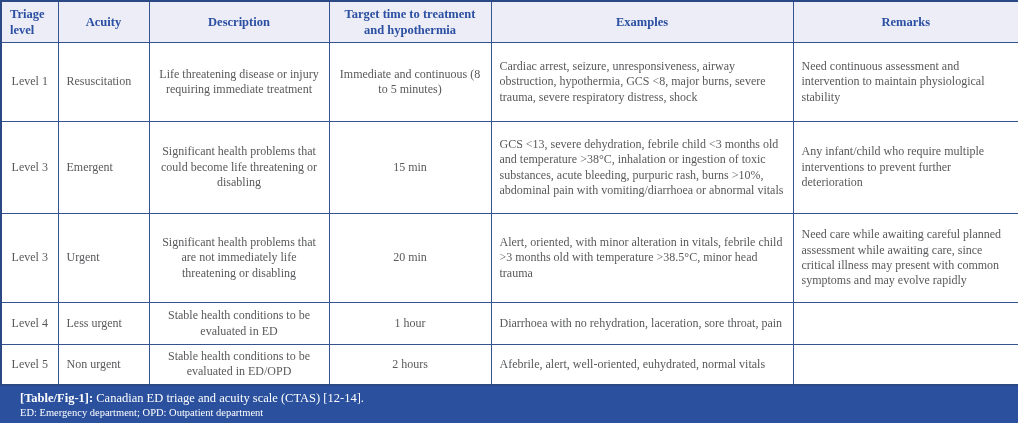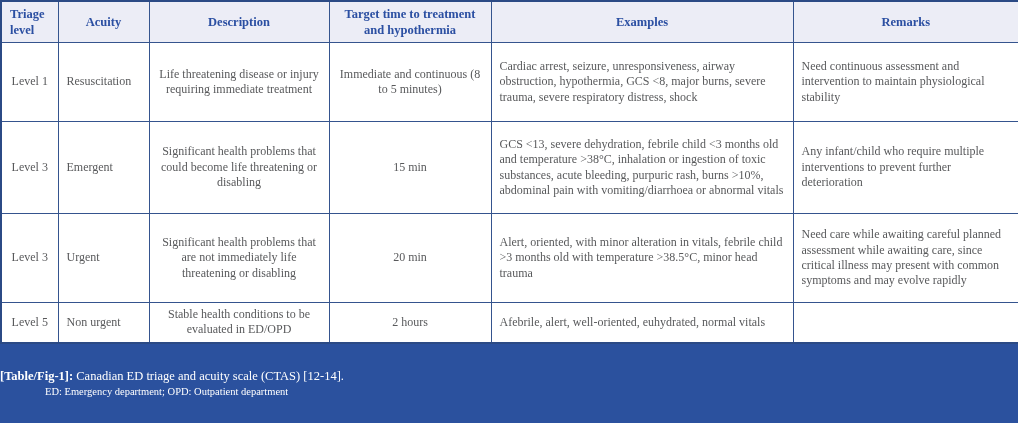--- a/index.html
+++ b/index.html
@@ -109,6 +109,14 @@
         <td class="c-examples">Alert, oriented, with minor alteration in vitals, febrile child &gt;3 months old with temperature &gt;38.5°C, minor head trauma</td>
         <td class="c-remarks">Need care while awaiting careful planned assessment while awaiting care, since critical illness may present with common symptoms and may evolve rapidly</td>
       </tr>
+      <tr class="r3">
+        <td class="c-level">Level 4</td>
+        <td class="c-acuity">Less urgent</td>
+        <td class="c-desc">Stable health conditions to be evaluated in ED</td>
+        <td class="c-target">1 hour</td>
+        <td class="c-examples">Diarrhoea with no rehydration, laceration, sore throat, pain</td>
+        <td class="c-remarks"></td>
+      </tr>
       <tr class="r4">
         <td class="c-level">Level 5</td>
         <td class="c-acuity">Non urgent</td>

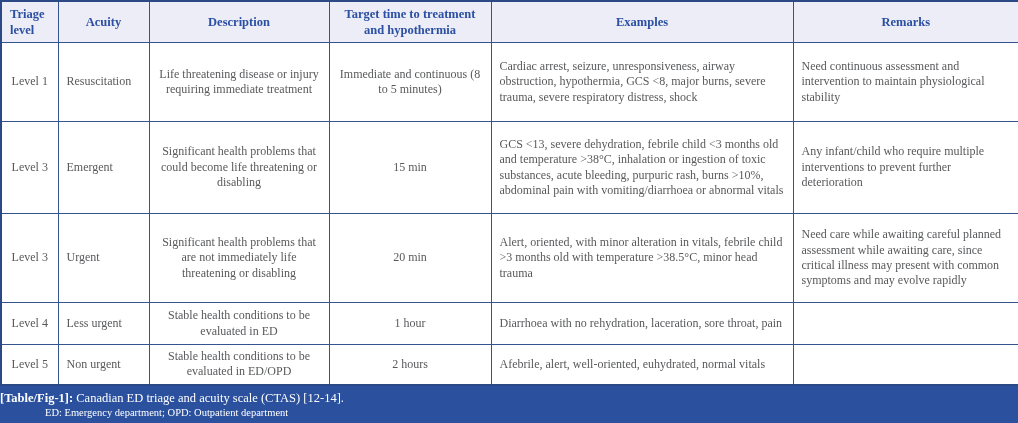--- a/index.html
+++ b/index.html
@@ -52,7 +52,7 @@
     flex:1;
     background:#2b519e;
     color:#ffffff;
-    padding:4px 10px 4px 0;
+    padding:4px 10px 4px 20px;
     box-sizing:border-box;
     display:flex;flex-direction:column;justify-content:center;
   }

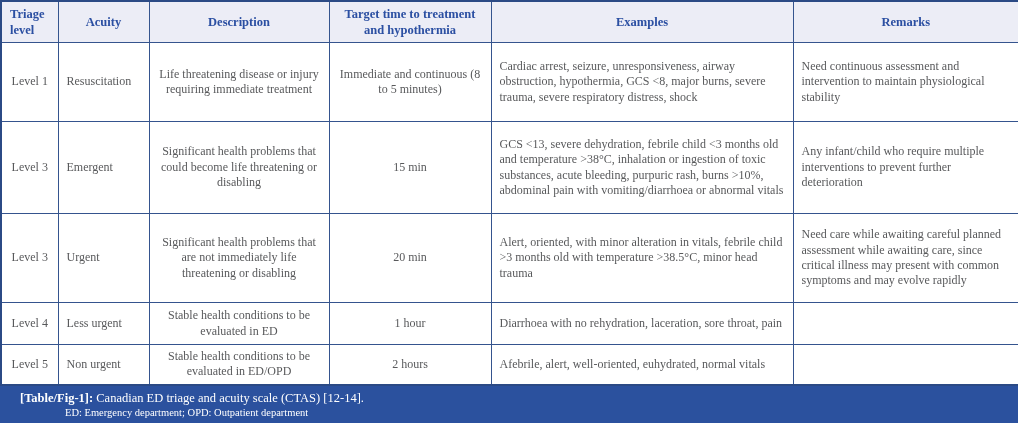--- a/index.html
+++ b/index.html
@@ -58,7 +58,7 @@
   }
   .caption-line1{font-size:12.5px;line-height:1.3;}
   .caption-label{font-weight:bold;}
-  .caption-line2{font-size:10.5px;line-height:1.3;margin-left:45px;}
+  .caption-line2{font-size:10.5px;line-height:1.3;}
 </style>
 </head>
 <body>

